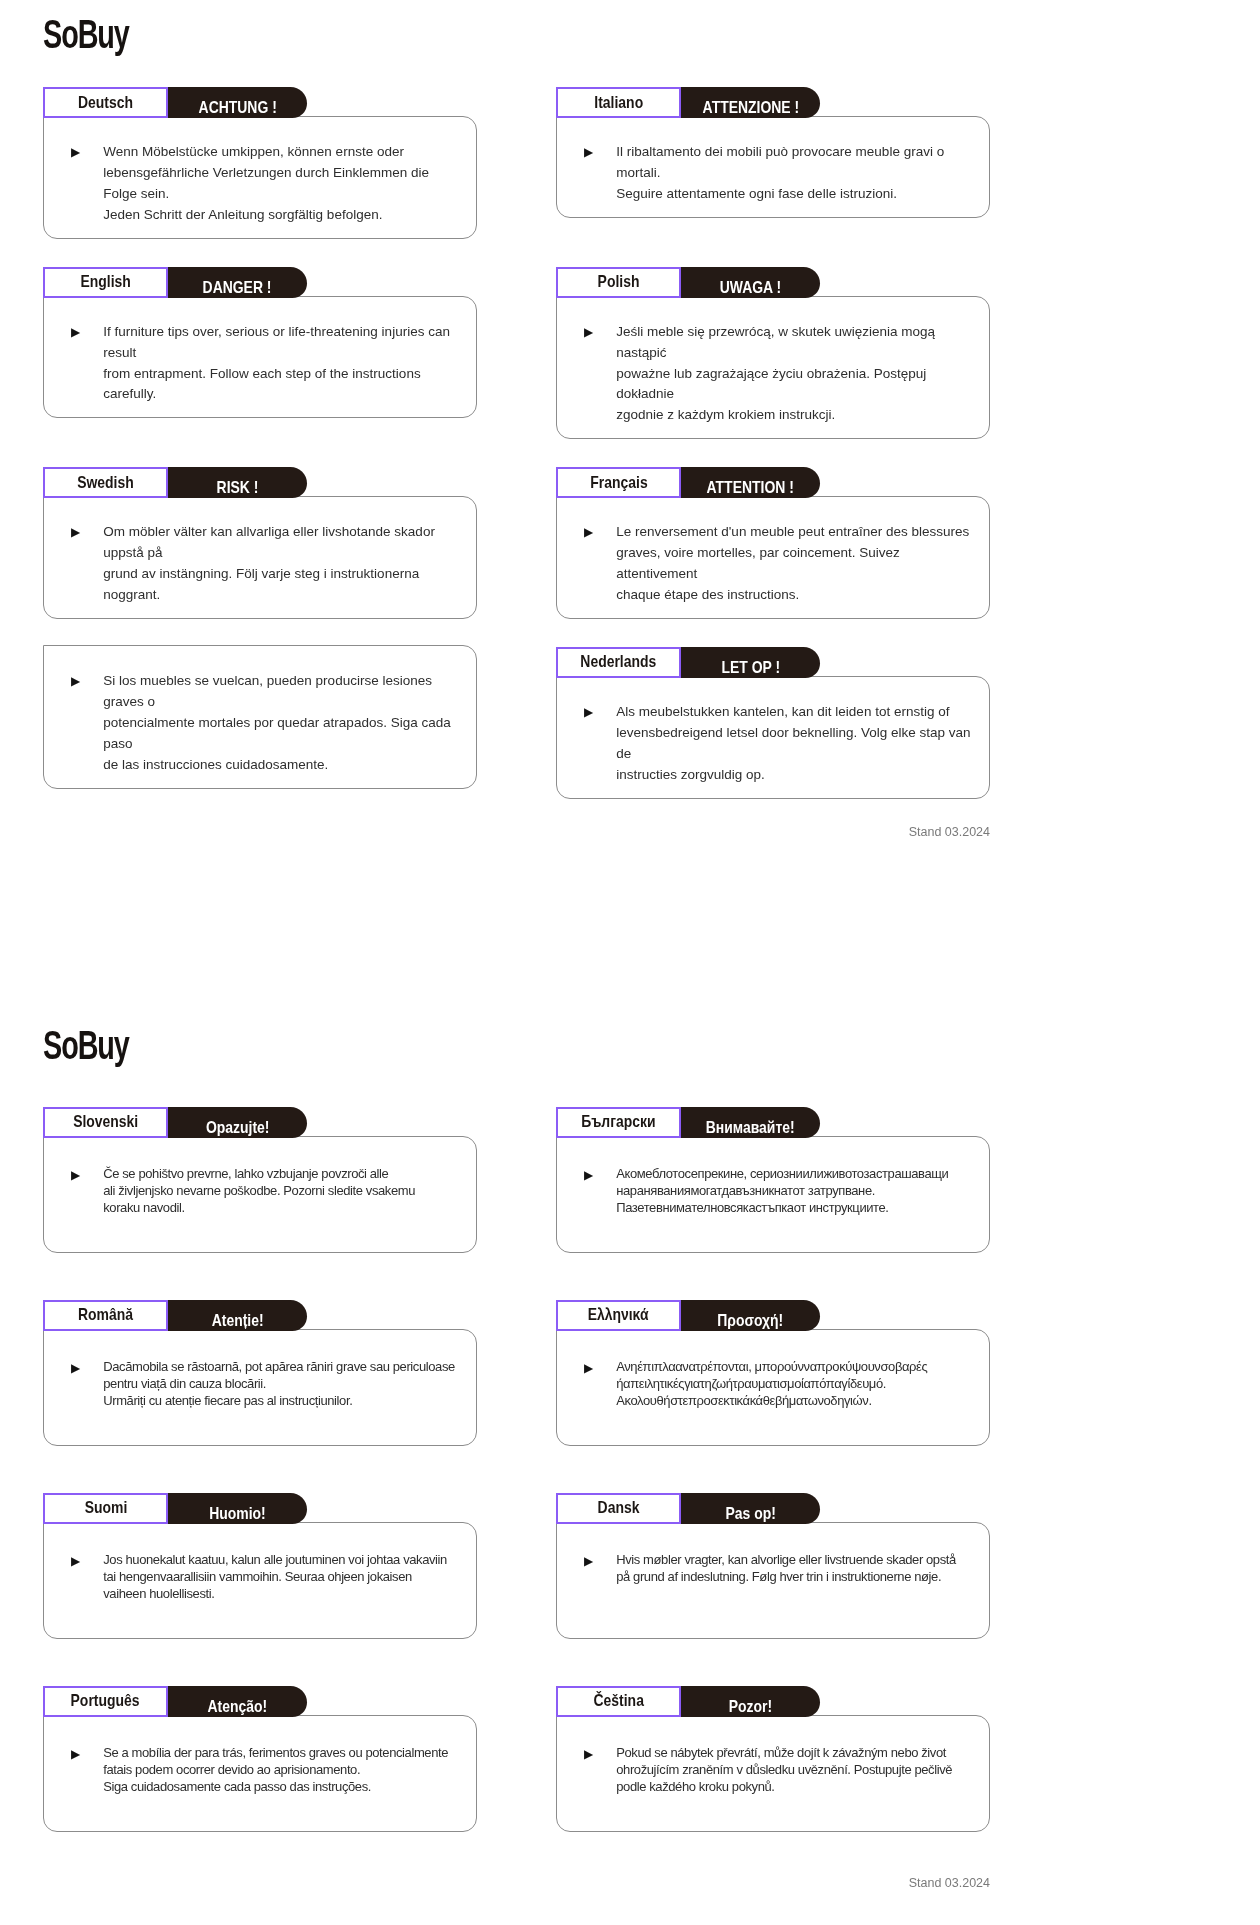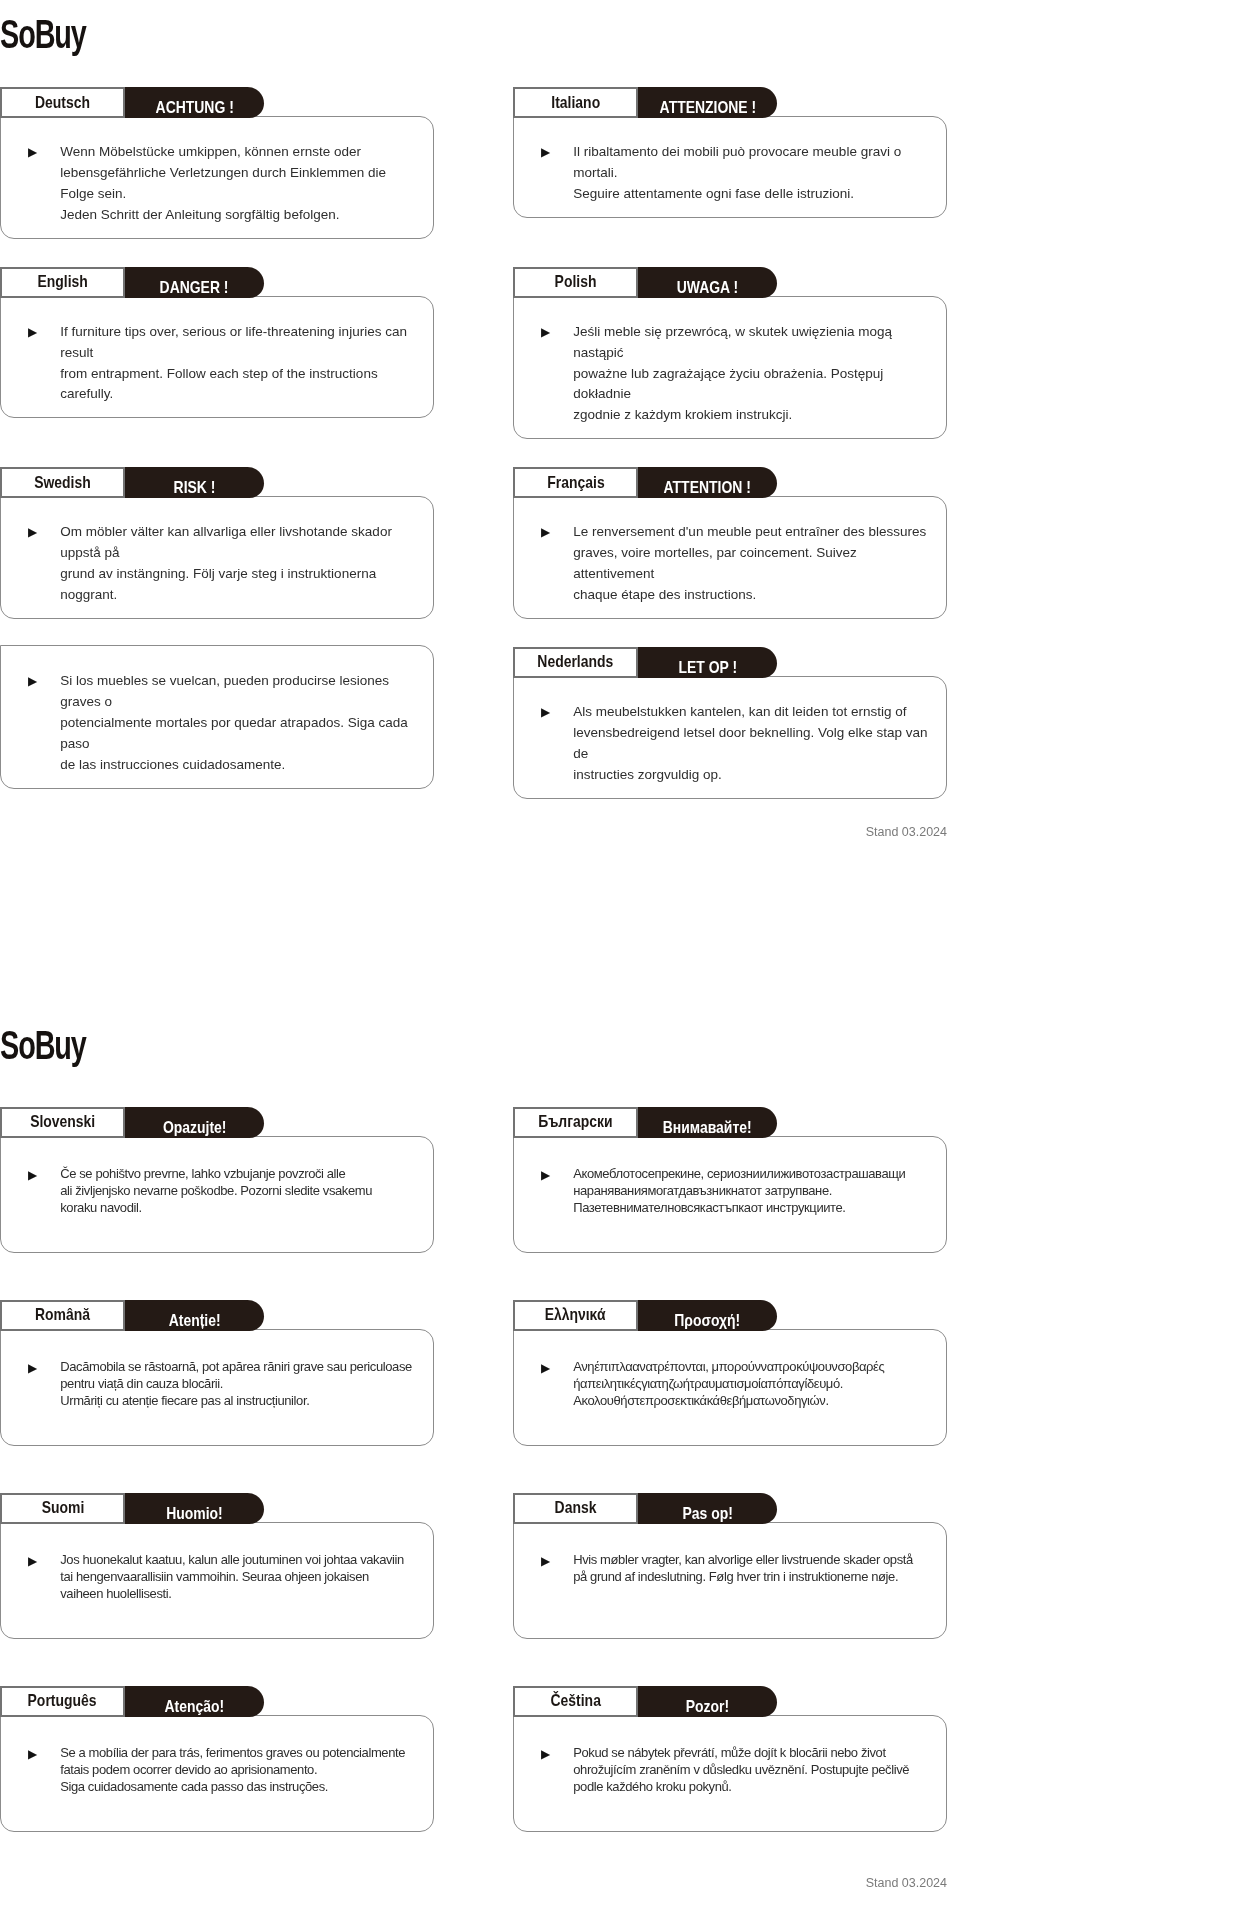--- a/index.html
+++ b/index.html
@@ -8,7 +8,7 @@
     font-family:"Liberation Sans",sans-serif;color:#2e2e2e;
     position:relative;
   }
-  .sheet{width:947px;}
+  .sheet{width:947px;padding-left:43px;}
   .sheet1{padding-top:14px;}
   .sheet2{margin-top:186px;}
   .logo{

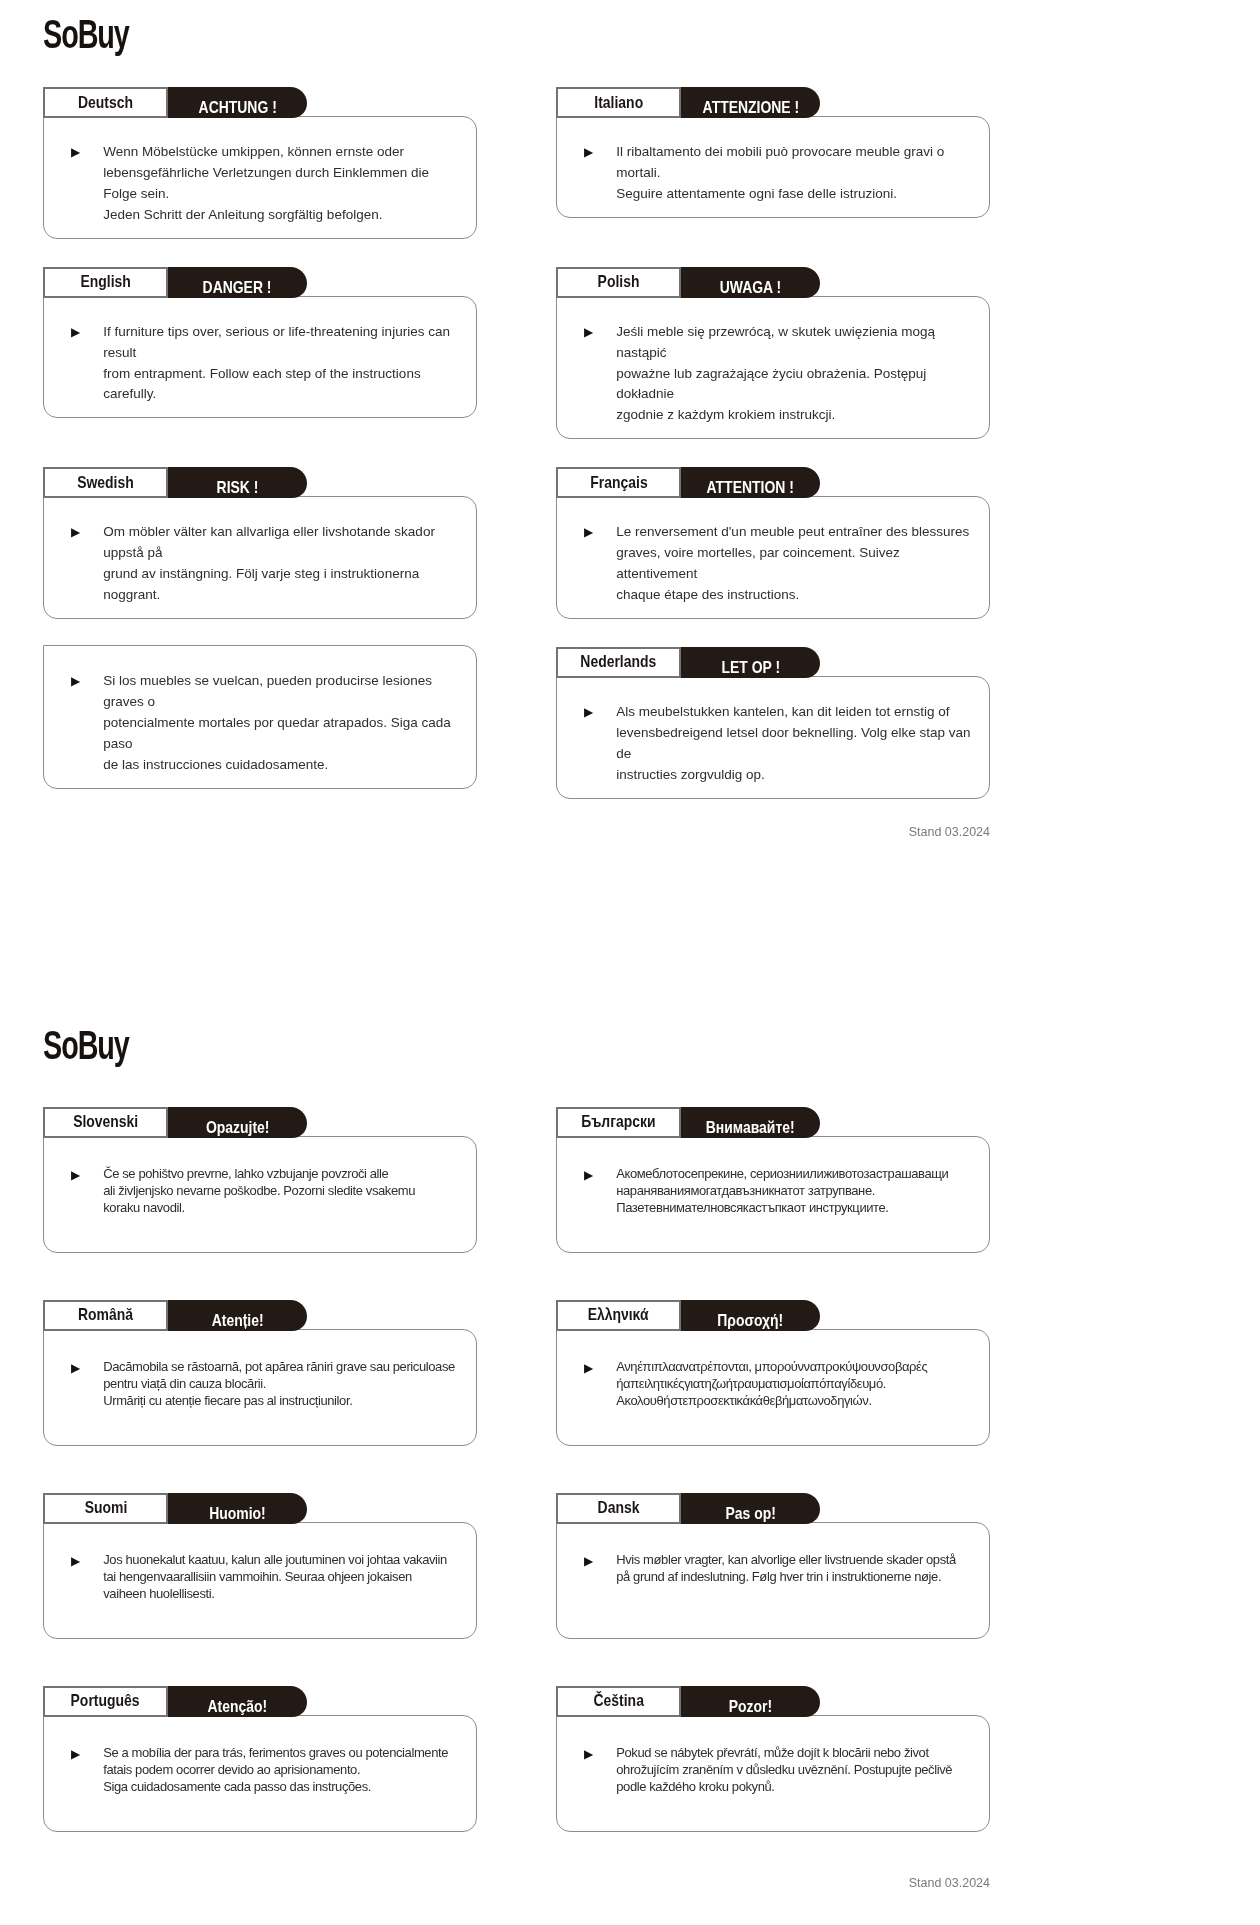--- a/index.html
+++ b/index.html
@@ -24,7 +24,7 @@
   .wbox{position:relative;}
   .wbox-header{display:flex;align-items:flex-start;height:31px;position:relative;z-index:2;}
   .lang-tab{
-    width:121px;height:27px;background:#ffffff;border:2px solid #737373;
+    width:121px;height:27px;background:#ffffff;border:2px solid #8b5cf6;
     display:flex;align-items:center;justify-content:center;
     font-weight:bold;font-size:17px;color:#1c1714;
   }

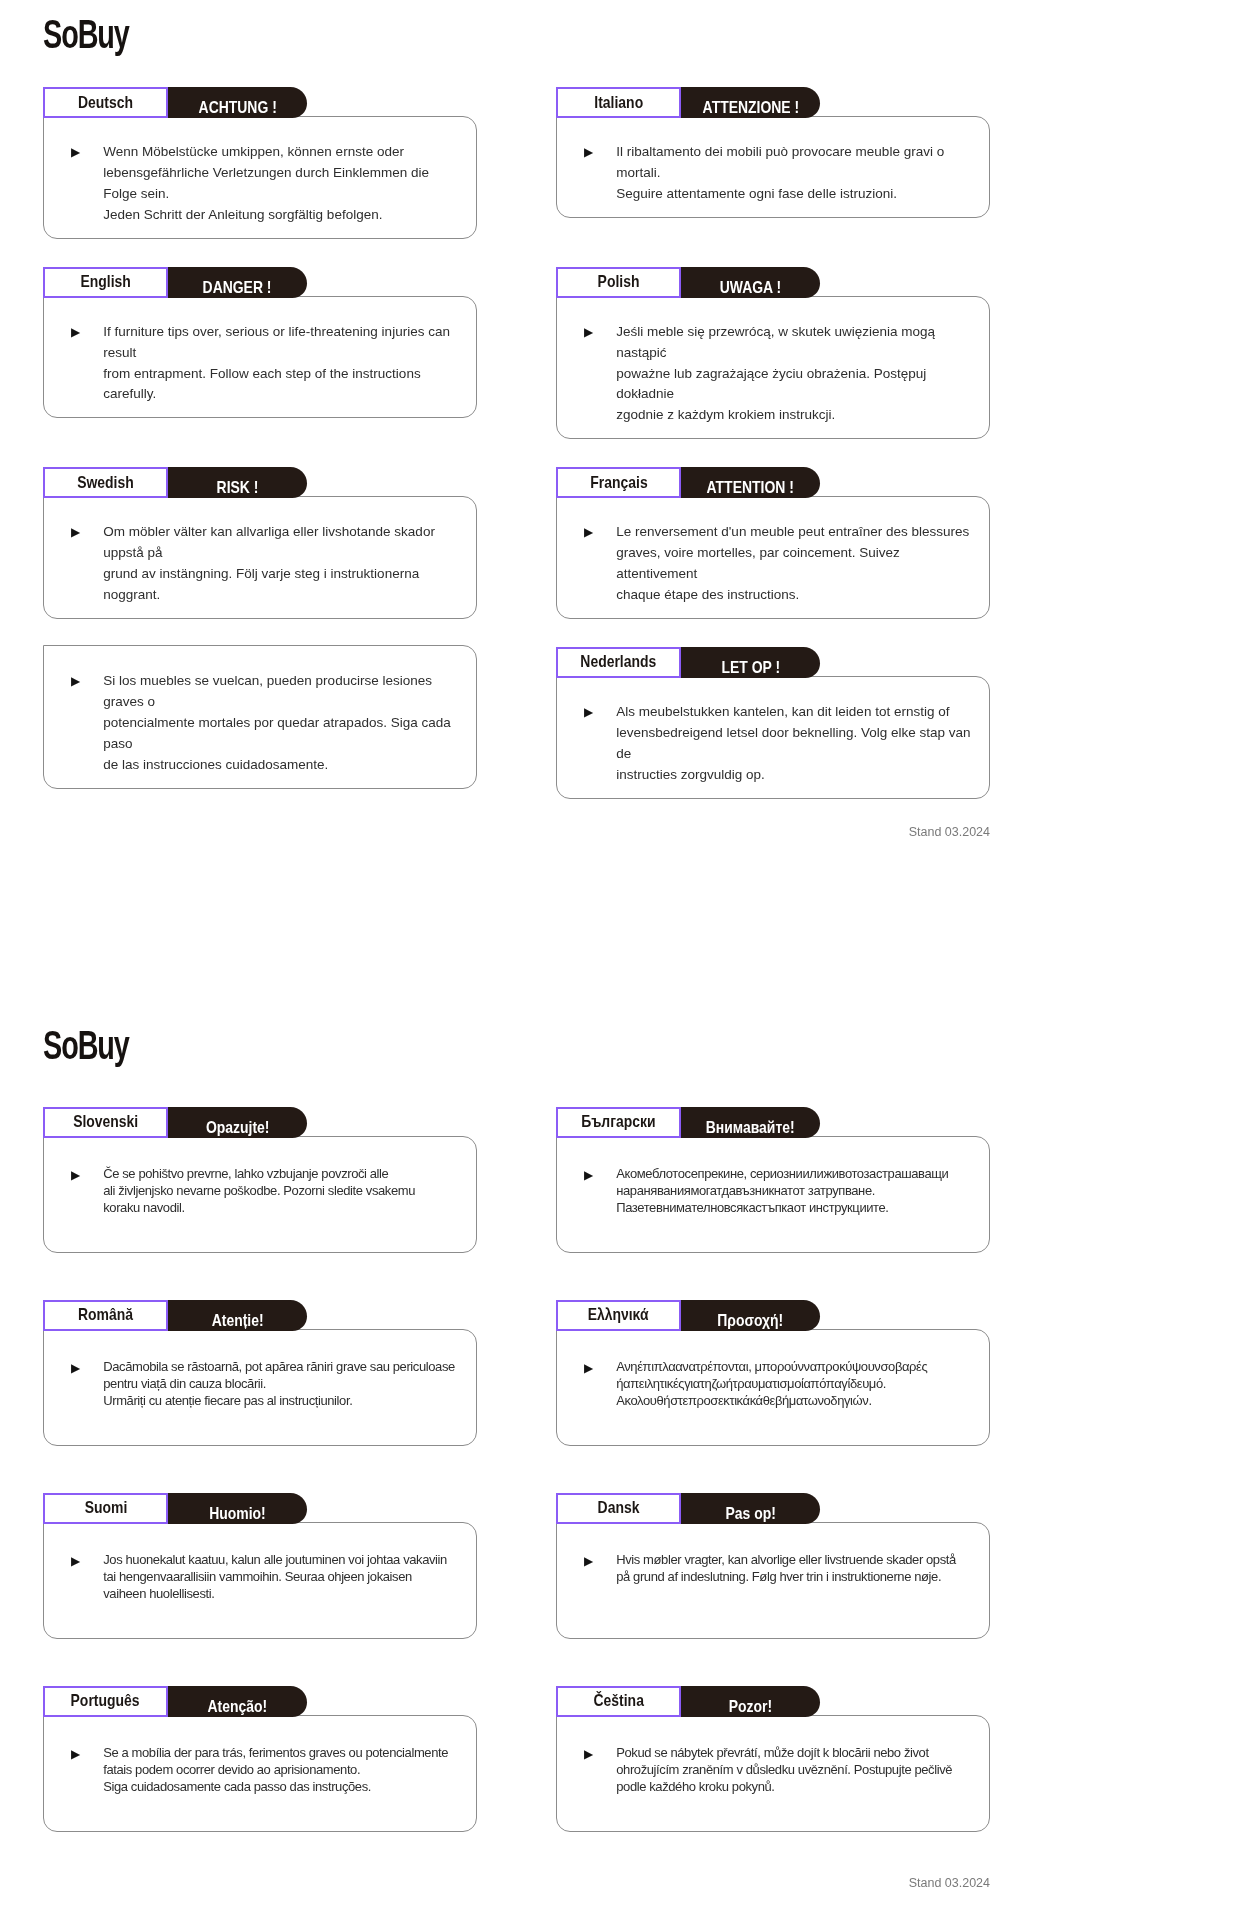--- a/index.html
+++ b/index.html
@@ -321,7 +321,7 @@
     </div>
     <div class="wbox-body">
       <span class="bullet">▶</span>
-      <p class="wtext">Pokud se nábytek převrátí, může dojít k blocării nebo život
+      <p class="wtext">Pokud se nábytek převrátí, může dojít k závažným nebo život
 ohrožujícím zraněním v důsledku uvěznění. Postupujte pečlivě
 podle každého kroku pokynů.</p>
     </div>

